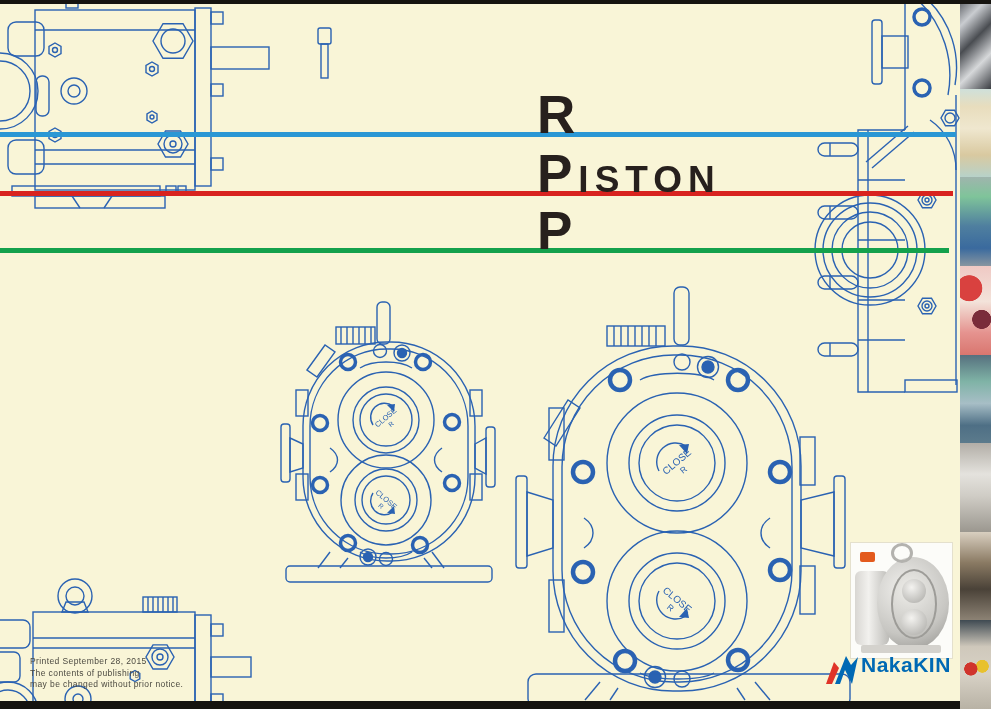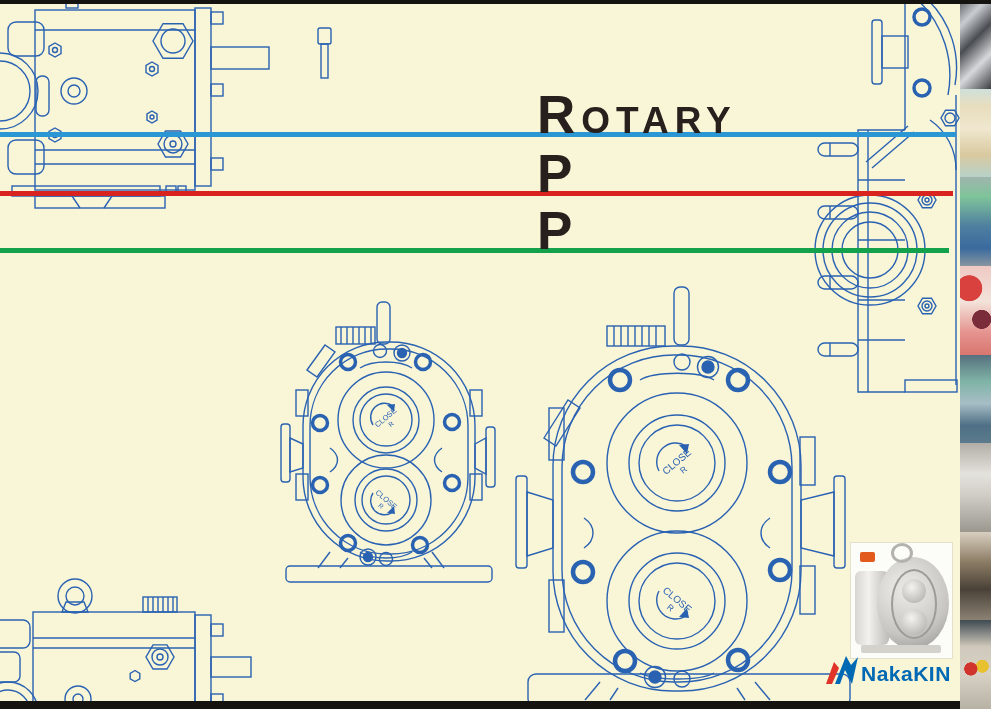--- a/index.html
+++ b/index.html
@@ -335,7 +335,6 @@
 
   <div class="word w1">
       <span class="cap">R</span>
-      <span class="rest">OTARY</span>
     </div>
   <div class="word w2">
       <span class="cap">P</span>

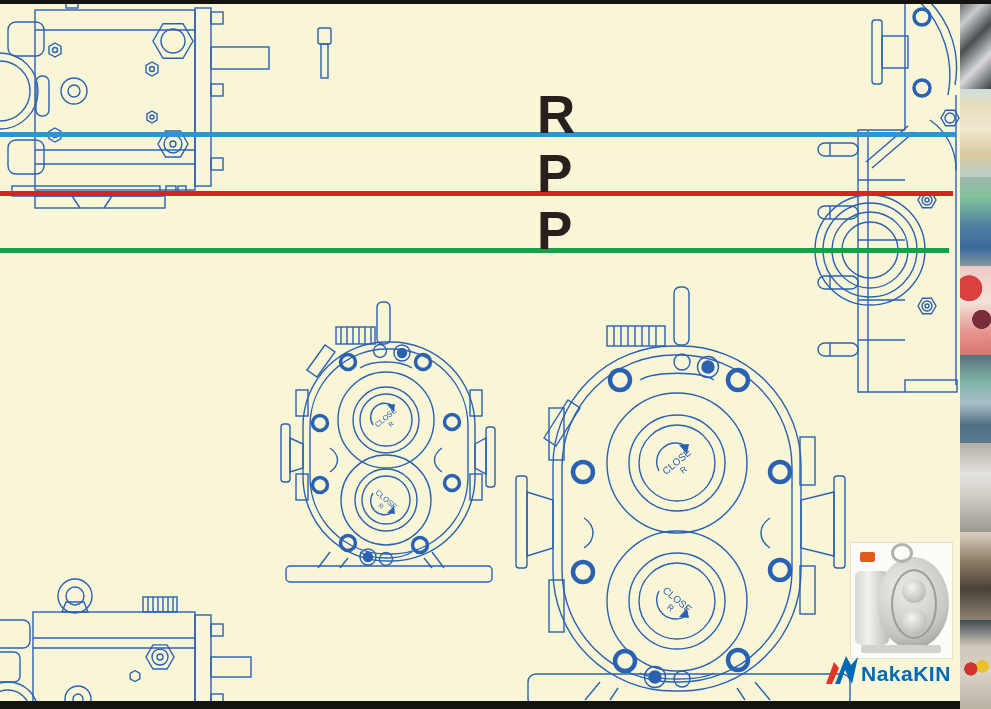--- a/index.html
+++ b/index.html
@@ -338,6 +338,7 @@
     </div>
   <div class="word w2">
       <span class="cap">P</span>
+      <span class="rest">ISTON</span>
     </div>
   <div class="word w3">
       <span class="cap">P</span>

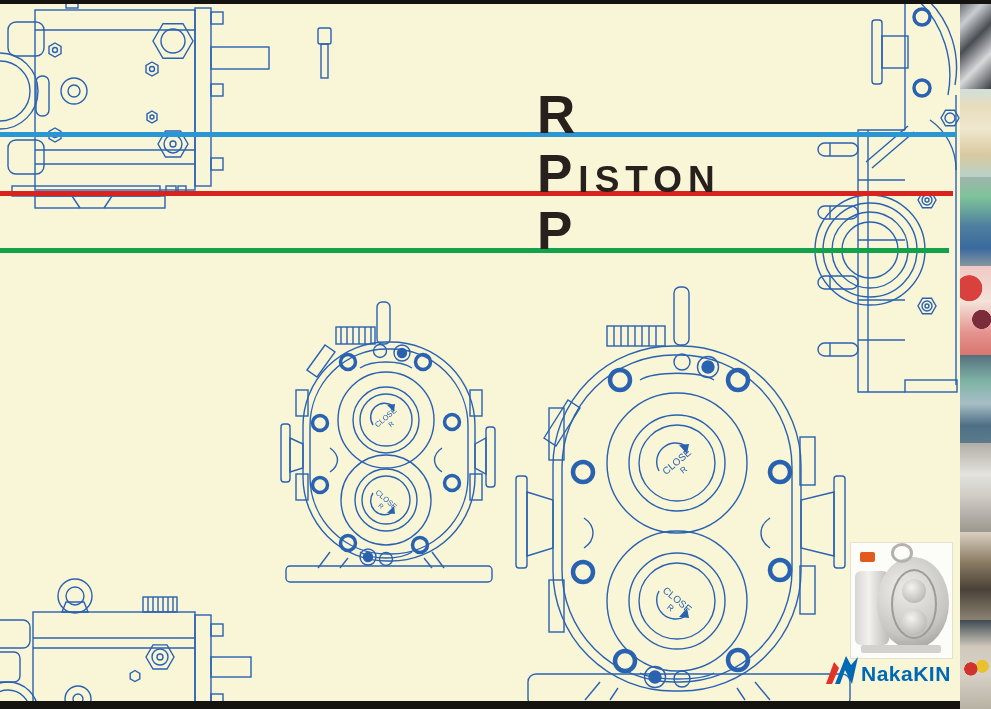--- a/index.html
+++ b/index.html
@@ -345,6 +345,11 @@
     </div>
 
 
+  <div class="fineprint">
+    <div>Printed September 28, 2015</div>
+    <div>The contents of publishing</div>
+    <div>may be changed without prior notice.</div>
+  </div>
 
   <div class="product">
     <div class="p-motor"></div>

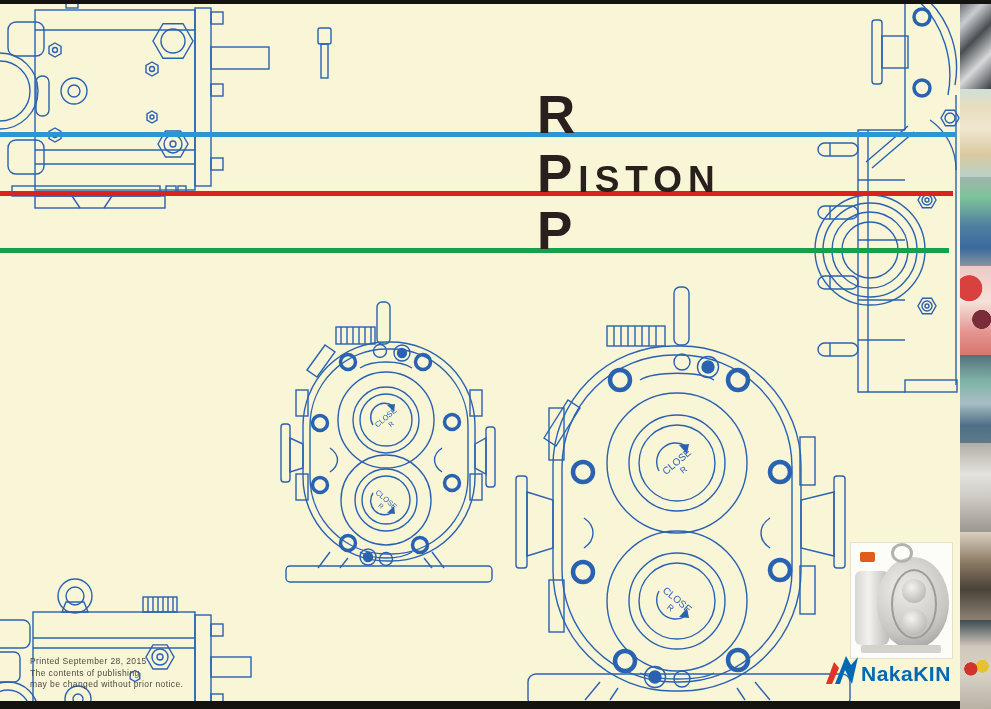--- a/index.html
+++ b/index.html
@@ -56,7 +56,7 @@
   .p-foot{left:10px;top:102px;width:80px;height:8px;border-radius:2px;background:#d4d2cd;}
 
   
-  .logo{position:absolute;left:826px;top:654px;display:flex;align-items:flex-end;}
+  .logo{position:absolute;left:826px;top:654px;display:flex;}
   .logo .text{font-size:21px;font-weight:bold;color:#0069b4;letter-spacing:.5px;line-height:1;
               margin-left:3px;margin-bottom:1px;}
 

